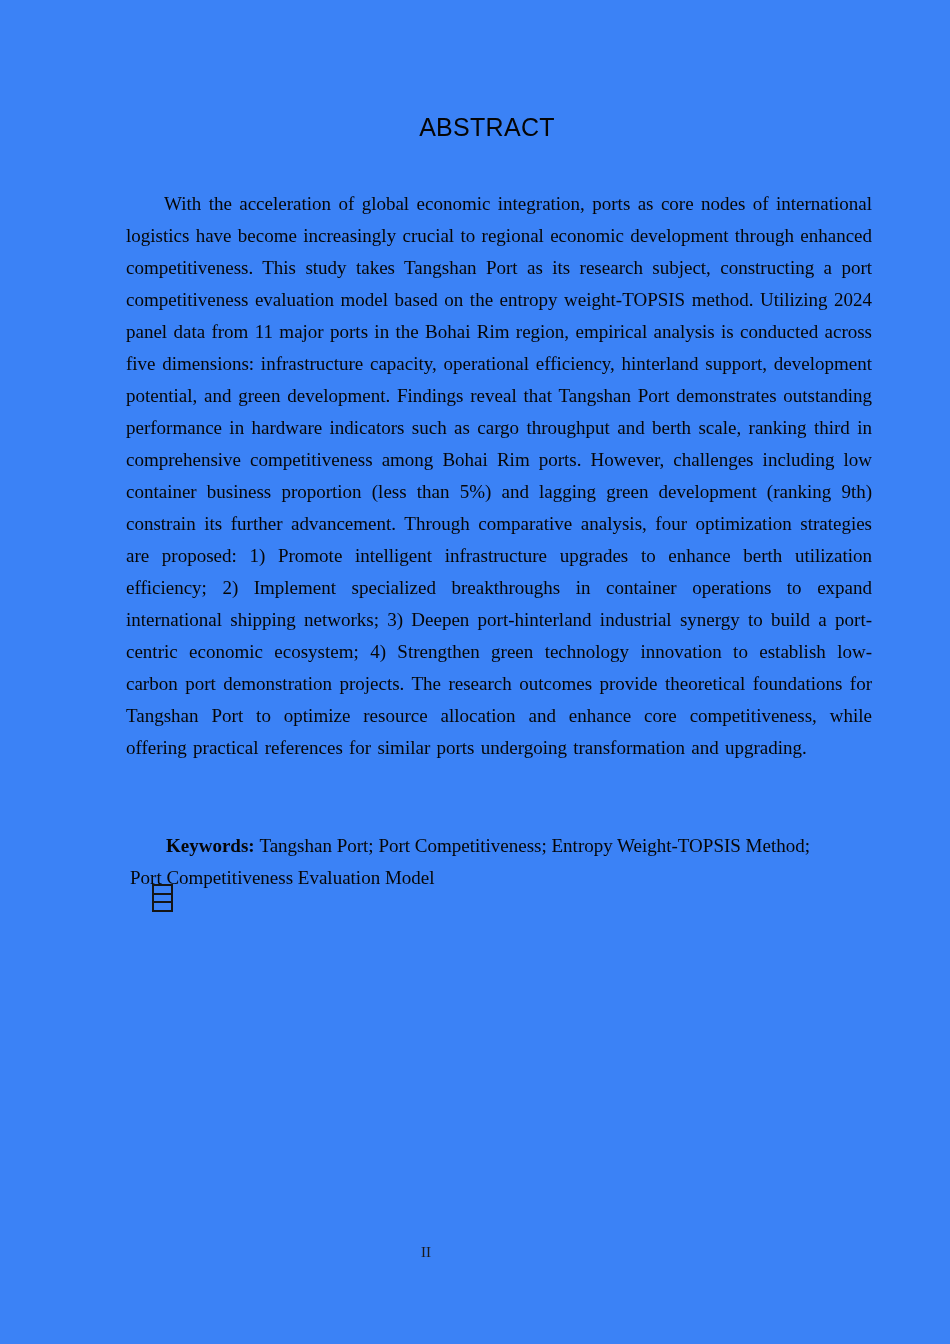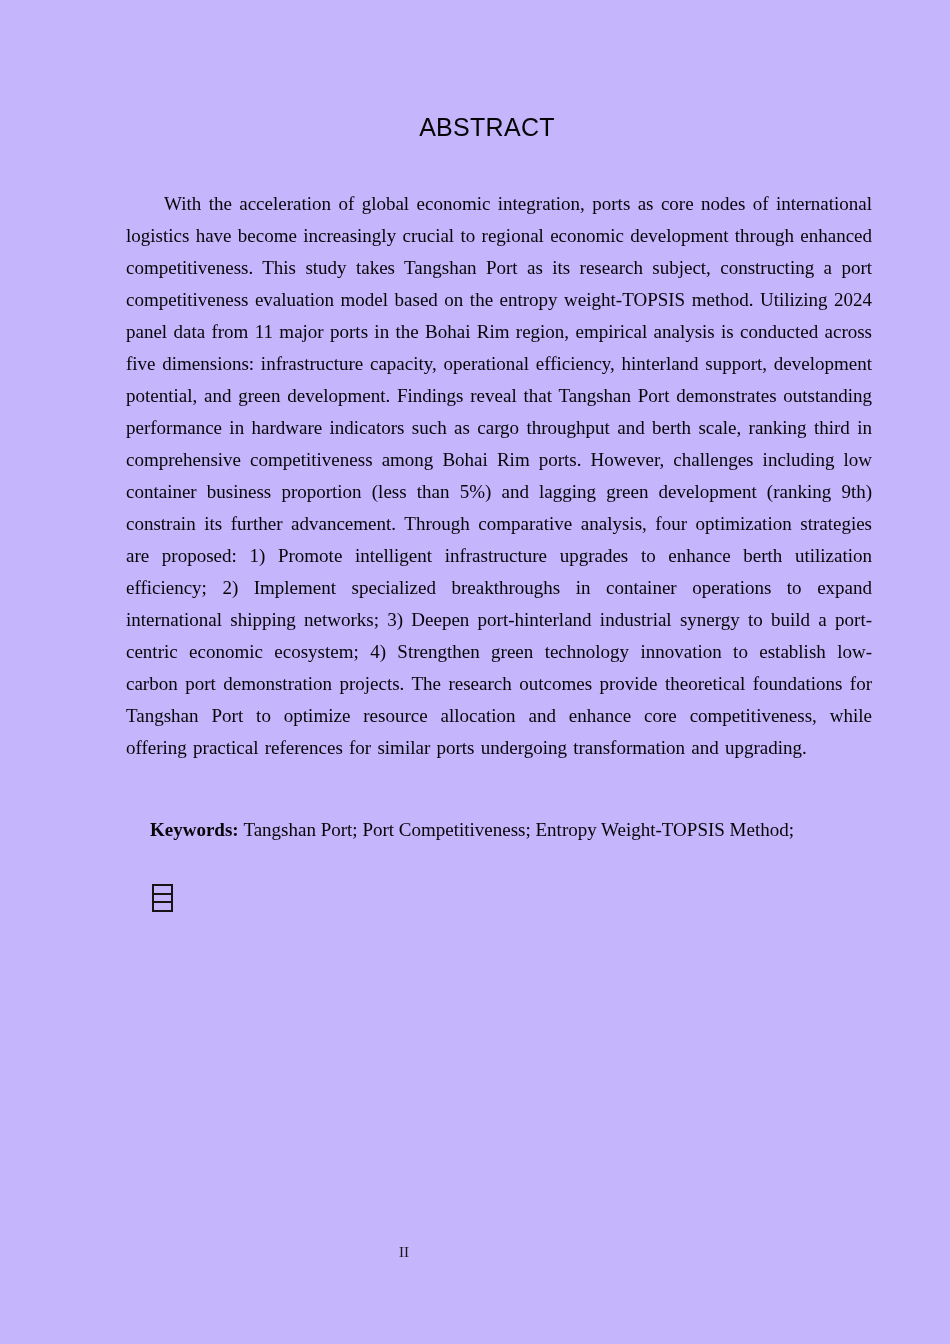--- a/index.html
+++ b/index.html
@@ -11,7 +11,7 @@
     position: relative;
     width: 950px;
     height: 1344px;
-    background: #c4b5fd;
+    background: #3b82f6;
     overflow: hidden;
     font-family: "Liberation Serif", serif;
     color: #060606;

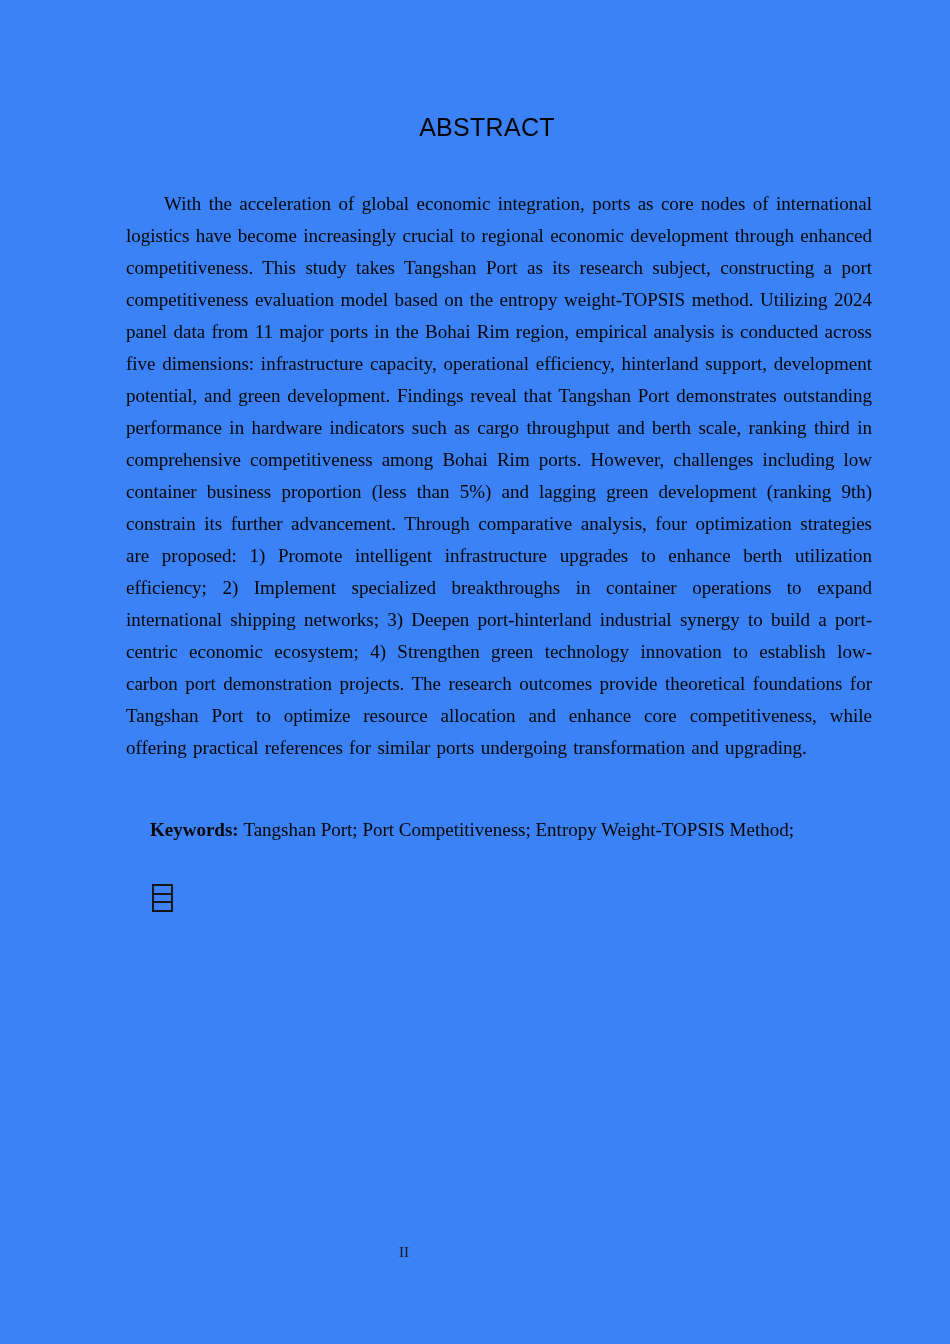--- a/index.html
+++ b/index.html
@@ -47,7 +47,7 @@
     top: 814px;
     left: 114px;
     width: 746px;
-    margin: 0;
+    margin: 16px;
     font-size: 19px;
     line-height: 32px;
     text-align: justify;

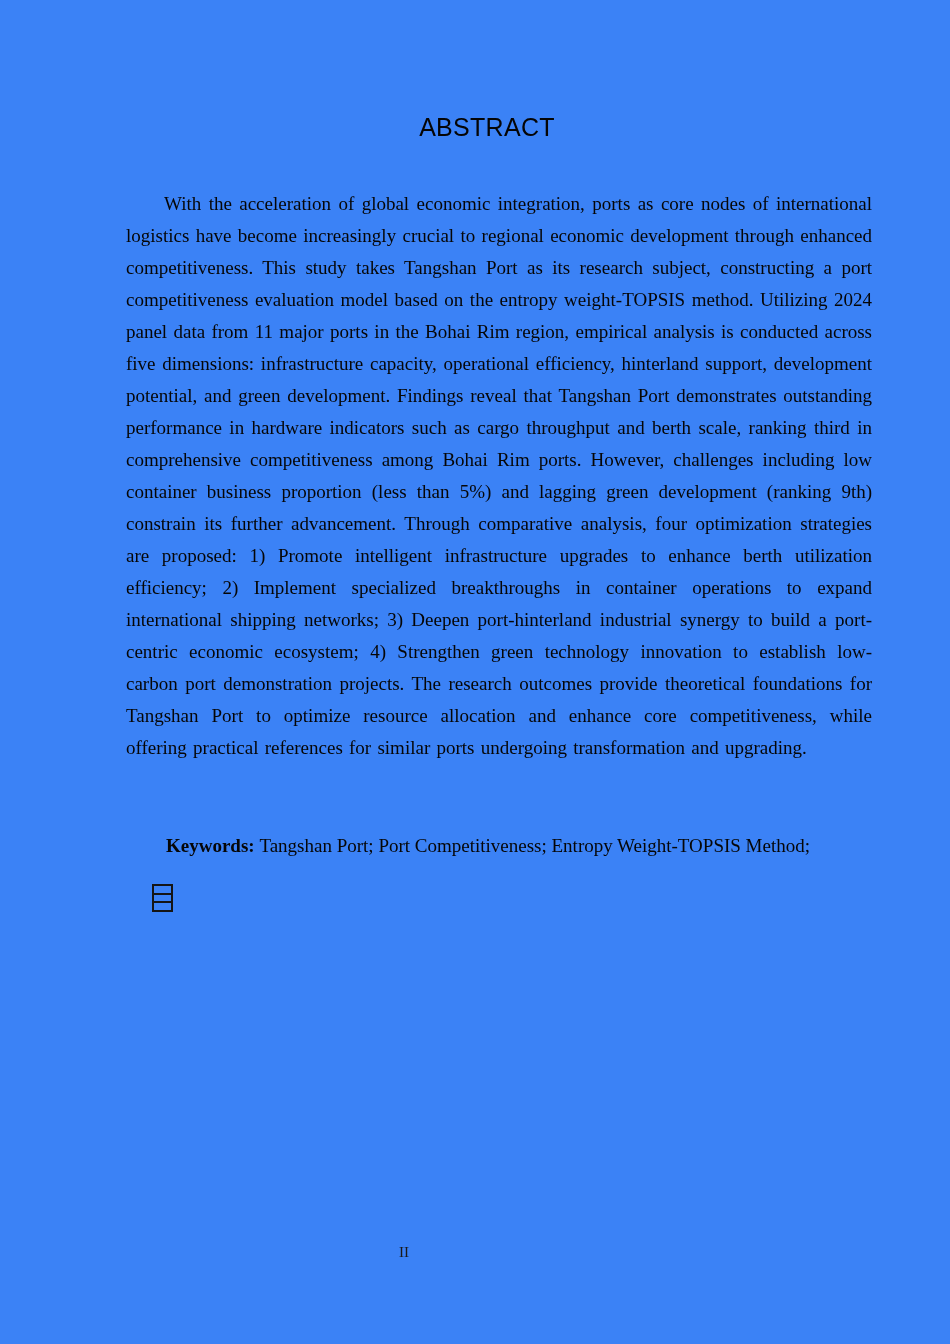--- a/index.html
+++ b/index.html
@@ -96,7 +96,7 @@
 
   <p class="abstract-body">With the acceleration of global economic integration, ports as core nodes of international logistics have become increasingly crucial to regional economic development through enhanced competitiveness. This study takes Tangshan Port as its research subject, constructing a port competitiveness evaluation model based on the entropy weight-TOPSIS method. Utilizing 2024 panel data from 11 major ports in the Bohai Rim region, empirical analysis is conducted across five dimensions: infrastructure capacity, operational efficiency, hinterland support, development potential, and green development. Findings reveal that Tangshan Port demonstrates outstanding performance in hardware indicators such as cargo throughput and berth scale, ranking third in comprehensive competitiveness among Bohai Rim ports. However, challenges including low container business proportion (less than 5%) and lagging green development (ranking 9th) constrain its further advancement. Through comparative analysis, four optimization strategies are proposed: 1) Promote intelligent infrastructure upgrades to enhance berth utilization efficiency; 2) Implement specialized breakthroughs in container operations to expand international shipping networks; 3) Deepen port-hinterland industrial synergy to build a port-centric economic ecosystem; 4) Strengthen green technology innovation to establish low-carbon port demonstration projects. The research outcomes provide theoretical foundations for Tangshan Port to optimize resource allocation and enhance core competitiveness, while offering practical references for similar ports undergoing transformation and upgrading.</p>
 
-  <p class="keywords"><strong>Keywords: </strong><span>Tangshan Port; Port Competitiveness; Entropy Weight-TOPSIS Method; </span><br></p>
+  <p class="keywords"><strong>Keywords: </strong><span>Tangshan Port; Port Competitiveness; Entropy Weight-TOPSIS Method; </span><br><span>Port Competitiveness Evaluation Model</span></p>
 
   <div class="toc-glyph" role="img" aria-label="目">
     <div class="bar bar-top"></div>

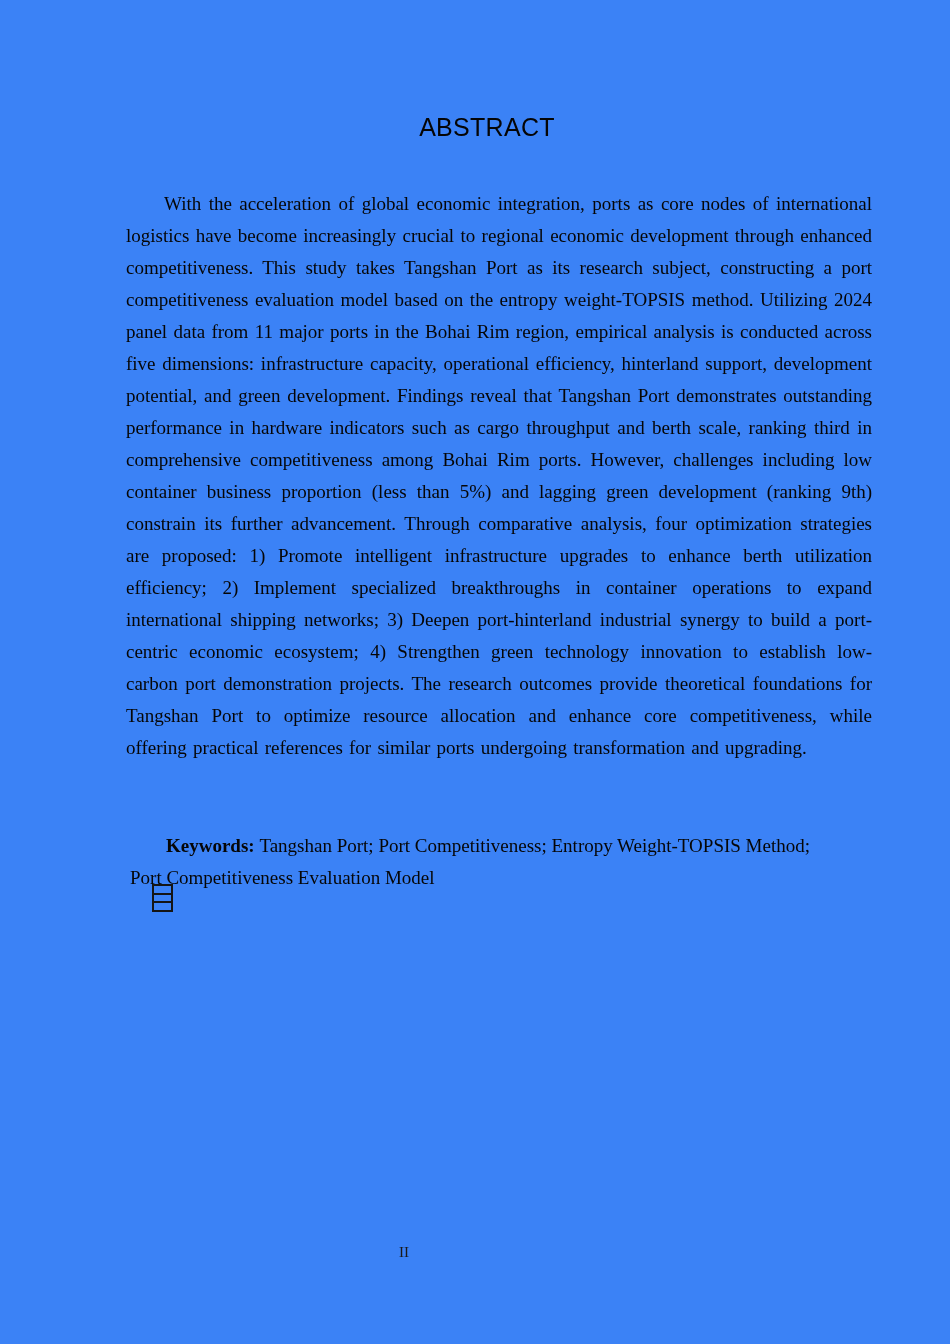--- a/index.html
+++ b/index.html
@@ -78,7 +78,7 @@
   .page-number {
     position: absolute;
     top: 1242px;
-    left: 384px;
+    left: 406px;
     width: 40px;
     margin: 0;
     text-align: center;

